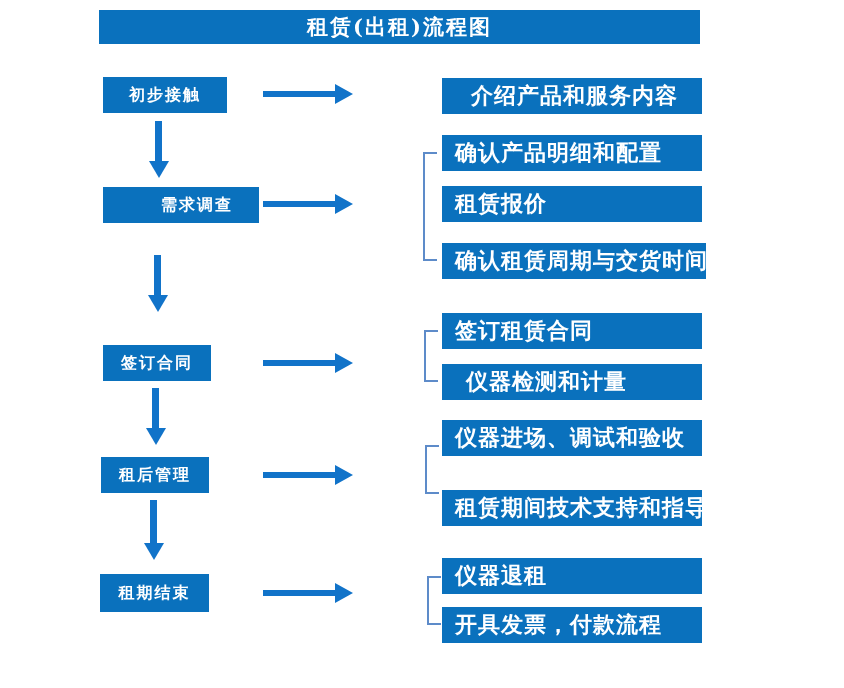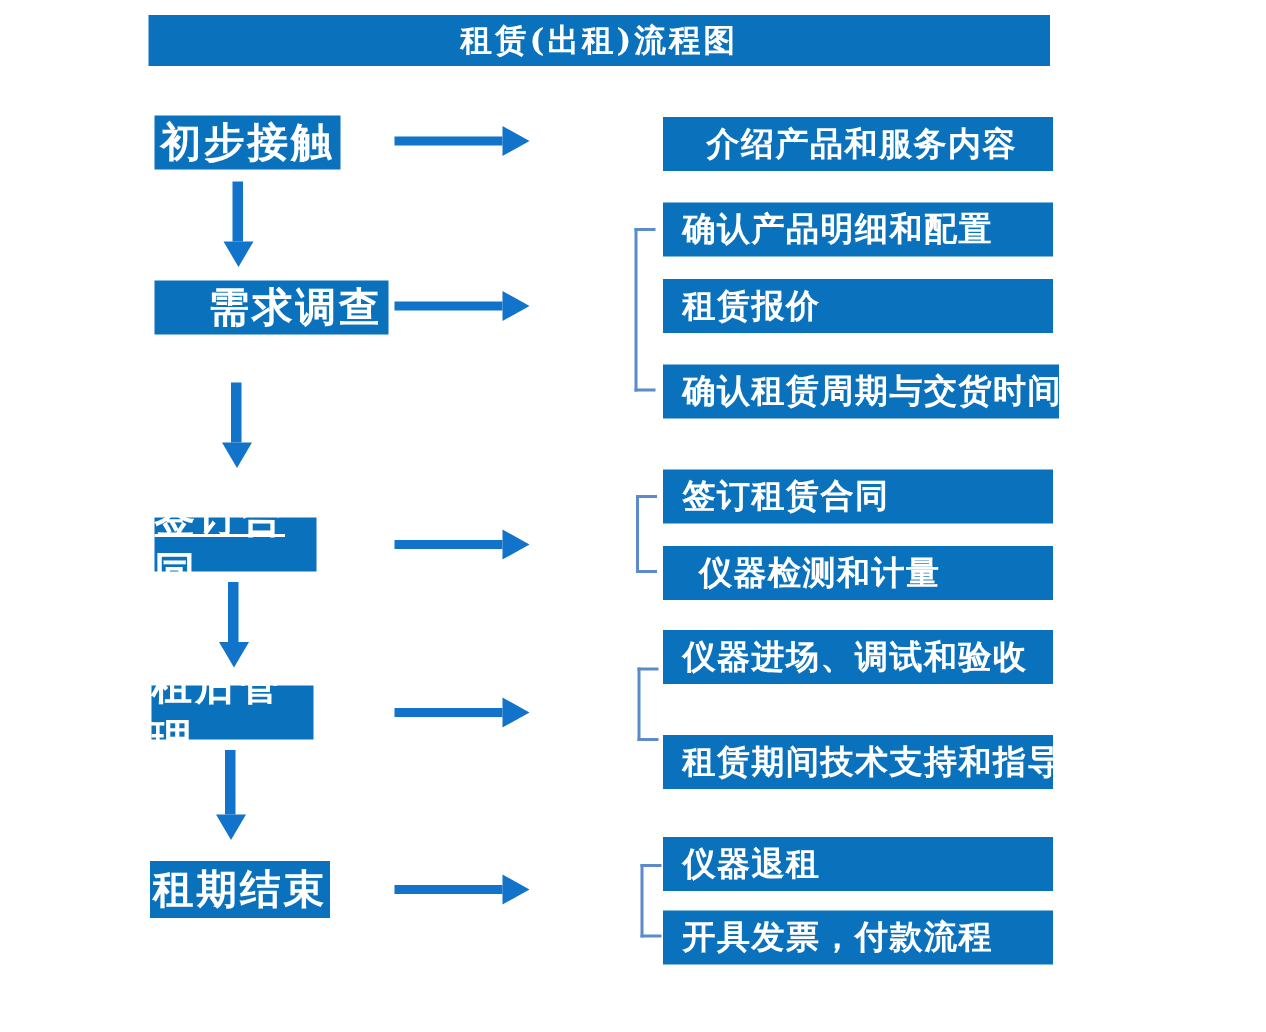--- a/index.html
+++ b/index.html
@@ -27,7 +27,7 @@
     position:absolute;height:36px;
     background:var(--box-fill);color:var(--text);
     display:flex;align-items:center;justify-content:center;
-    font-size:27px;letter-spacing:2px;
+    font-size:16px;letter-spacing:2px;
   }
   .detail{
     position:absolute;left:442px;width:260px;height:36px;

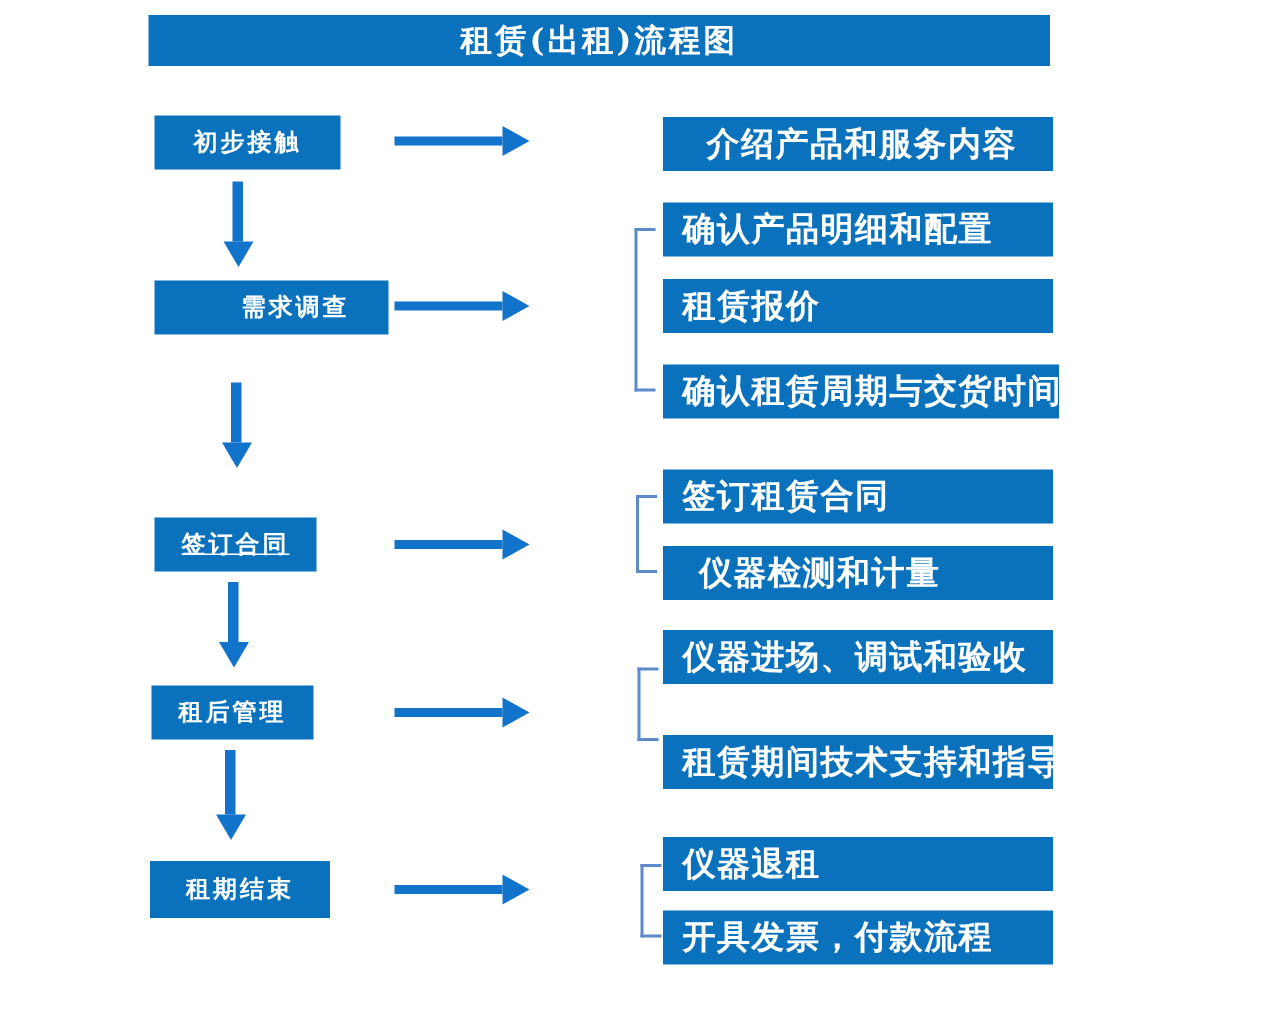--- a/index.html
+++ b/index.html
@@ -71,7 +71,7 @@
 
   <div class="step" style="left:103px;top:77px;width:124px;">初步接触</div>
   <div class="step" style="left:103px;top:187px;width:124px;padding-left:32px;">需求调查</div>
-  <div class="step" style="left:103px;top:345px;width:108px;text-decoration:underline;">签订合同</div>
+  <div class="step" style="left:103px;top:345px;width:108px;">签订合同</div>
   <div class="step" style="left:101px;top:457px;width:108px;">租后管理</div>
   <div class="step" style="left:100px;top:574px;width:120px;height:38px;">租期结束</div>
 

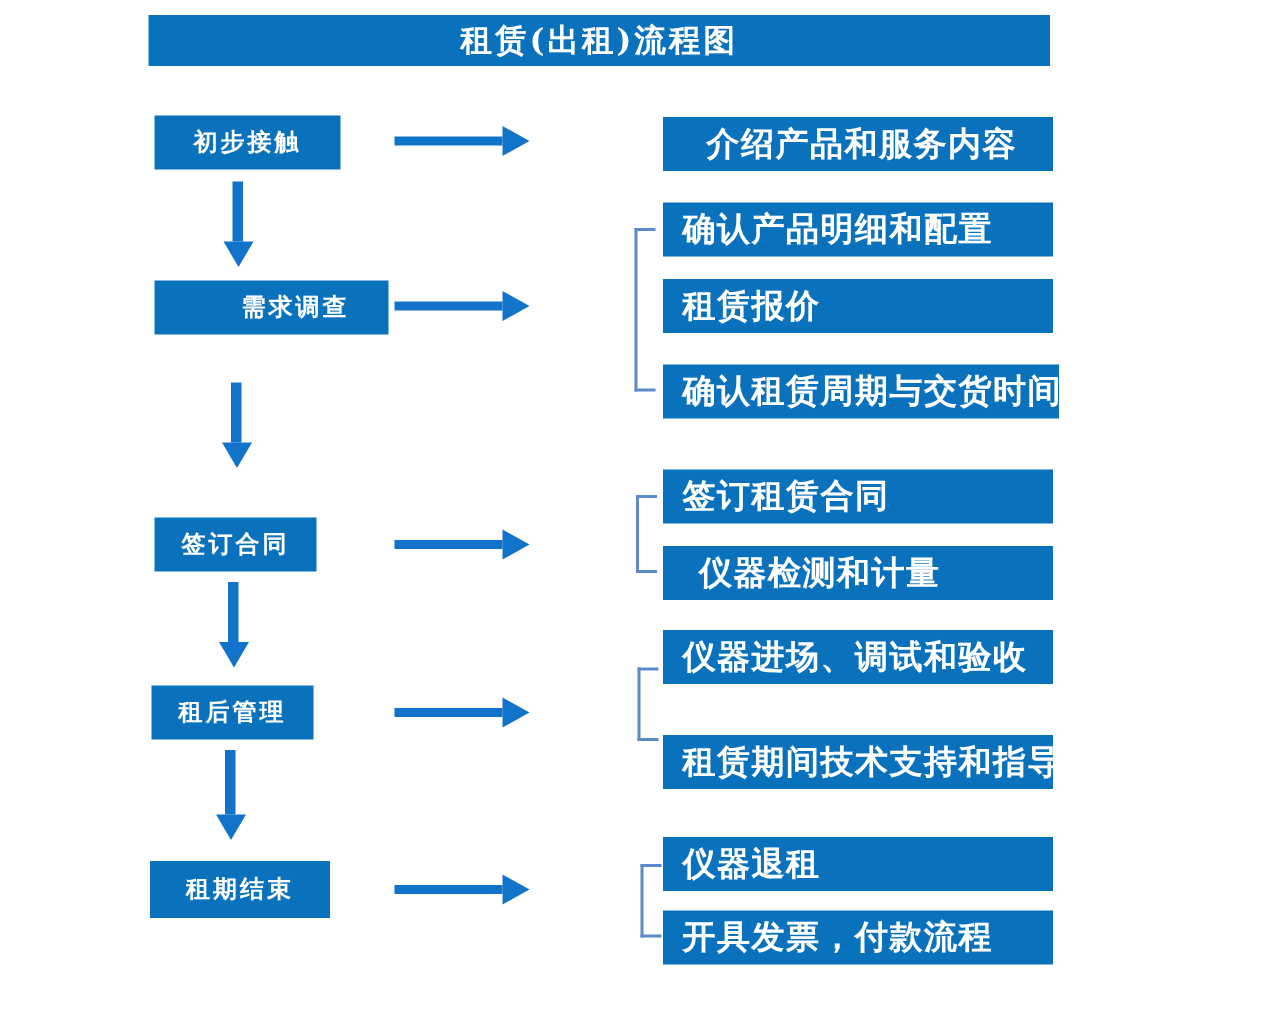--- a/index.html
+++ b/index.html
@@ -73,7 +73,7 @@
   <div class="step" style="left:103px;top:187px;width:124px;padding-left:32px;">需求调查</div>
   <div class="step" style="left:103px;top:345px;width:108px;">签订合同</div>
   <div class="step" style="left:101px;top:457px;width:108px;">租后管理</div>
-  <div class="step" style="left:100px;top:574px;width:120px;height:38px;">租期结束</div>
+  <div class="step" style="left:100px;top:574px;width:109px;height:38px;">租期结束</div>
 
   <div class="varrow" style="left:155px;top:121px;height:40px;"></div>
   <div class="varrow" style="left:154px;top:255px;height:40px;"></div>

